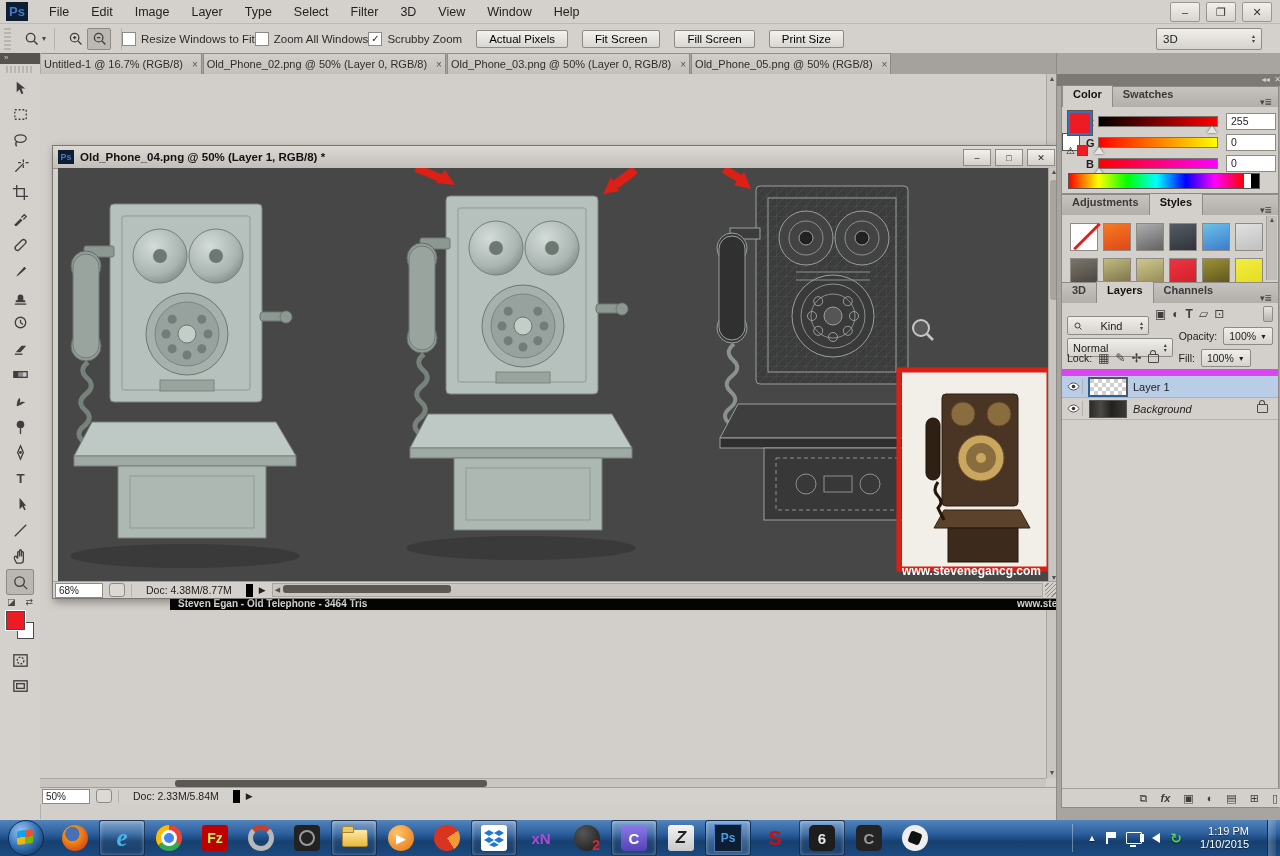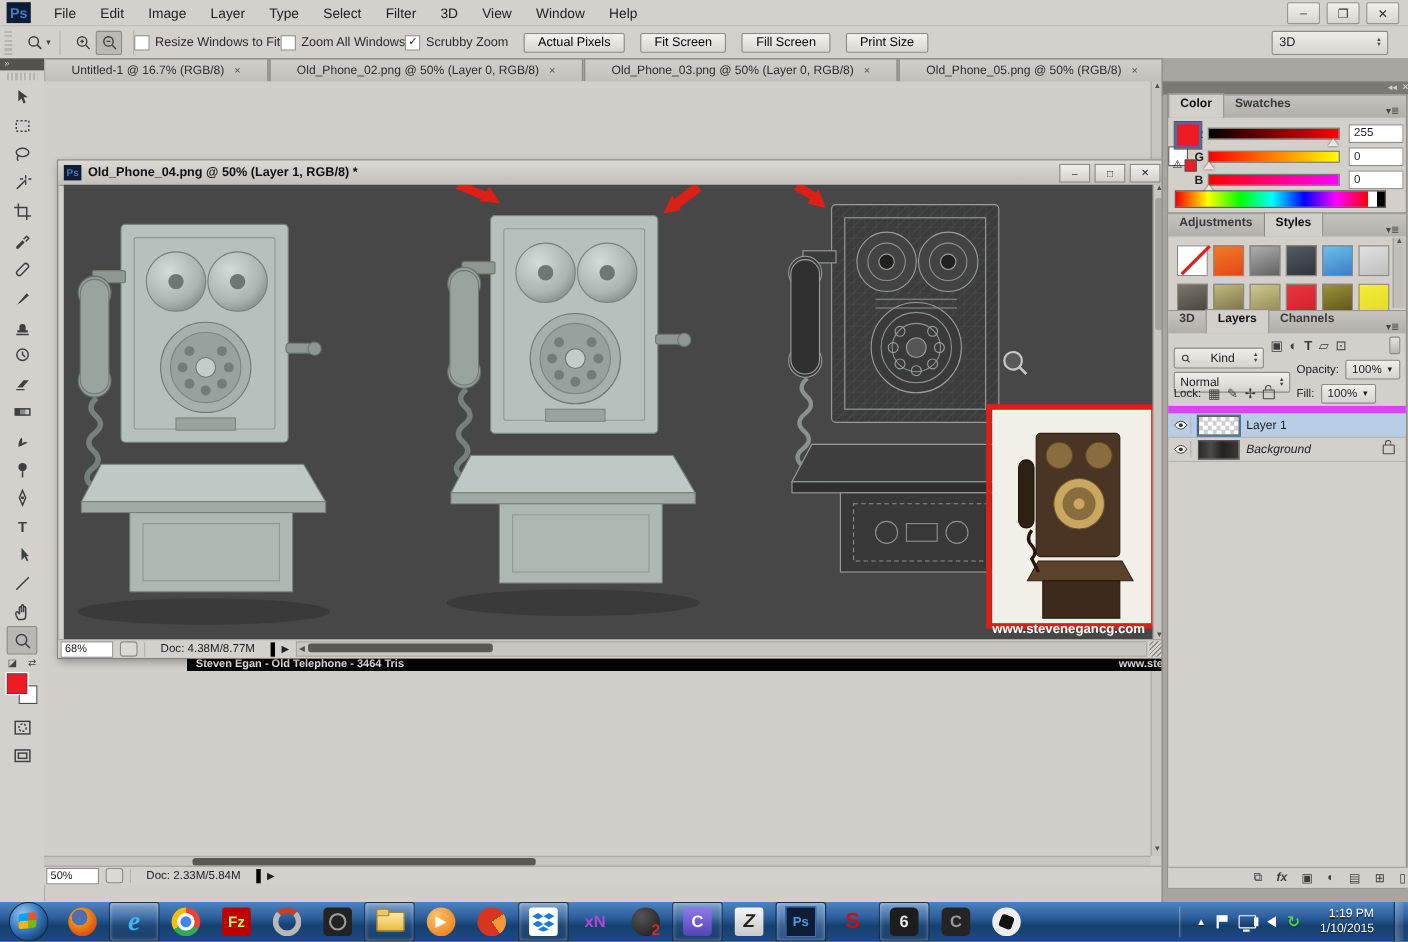--- a/index.html
+++ b/index.html
@@ -29,7 +29,7 @@
   
   .tabbar{left:40px;top:53px;width:1016px;height:21px;background:#a5a29d;display:flex;align-items:flex-end;}
   .dtab{height:20px;background:linear-gradient(#d2cfca,#c3c0bb);border:1px solid #8e8b86;border-bottom:none;display:flex;align-items:center;
-    padding:0 24px;font-size:11px;color:#2e2e2e;white-space:nowrap;margin-right:1px;}
+    padding:0 3px;font-size:11px;color:#2e2e2e;white-space:nowrap;margin-right:1px;}
   .dtab .x{margin-left:9px;color:#555;font-size:10px;}
   
   .toolbar{left:0;top:53px;width:40px;height:766px;background:#d4d1cc;border-right:1px solid #b0ada8;}

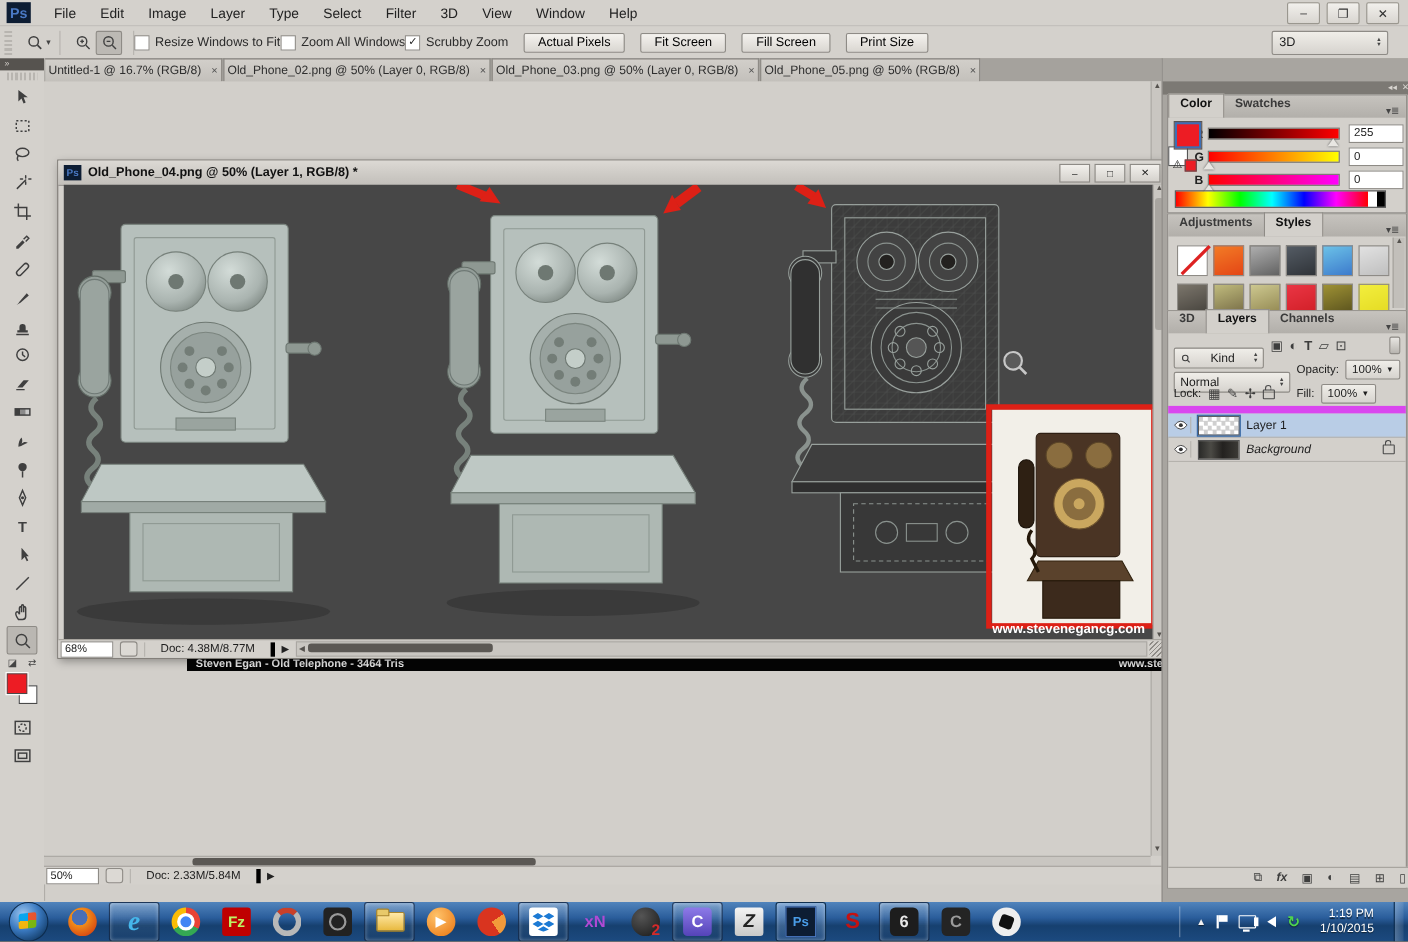--- a/index.html
+++ b/index.html
@@ -66,7 +66,7 @@
   .fw-status{position:absolute;left:0;bottom:0;width:100%;height:16px;background:#d4d1cc;border-top:1px solid #a3a09b;display:flex;align-items:center;font-size:10.5px;}
   .zoomfield{width:40px;height:13px;background:#fff;border:1px solid #8e8b86;padding:0 3px;margin-left:2px;font-size:10px;line-height:13px;}
   .clockico{width:14px;height:12px;border:1px solid #8e8b86;border-radius:3px;margin:0 6px;background:#dcd9d4;}
-  .docinfo{padding:0 14px;border-left:1px solid #b5b2ad;border-right:4px solid #000000;height:13px;line-height:13px;text-align:right;}
+  .docinfo{padding:0 14px;border-left:1px solid #b5b2ad;border-right:7px solid #000000;height:13px;line-height:13px;text-align:right;}
   .play{font-size:9px;color:#222;padding:0 6px;}
   .fw-hscroll{position:relative;flex:1;height:12px;background:#c9c6c1;border:1px solid #aaa7a2;margin-right:2px;}
   .fw-hthumb{position:absolute;left:10px;top:1px;width:168px;height:8px;background:#5b5854;border-radius:3px;}

